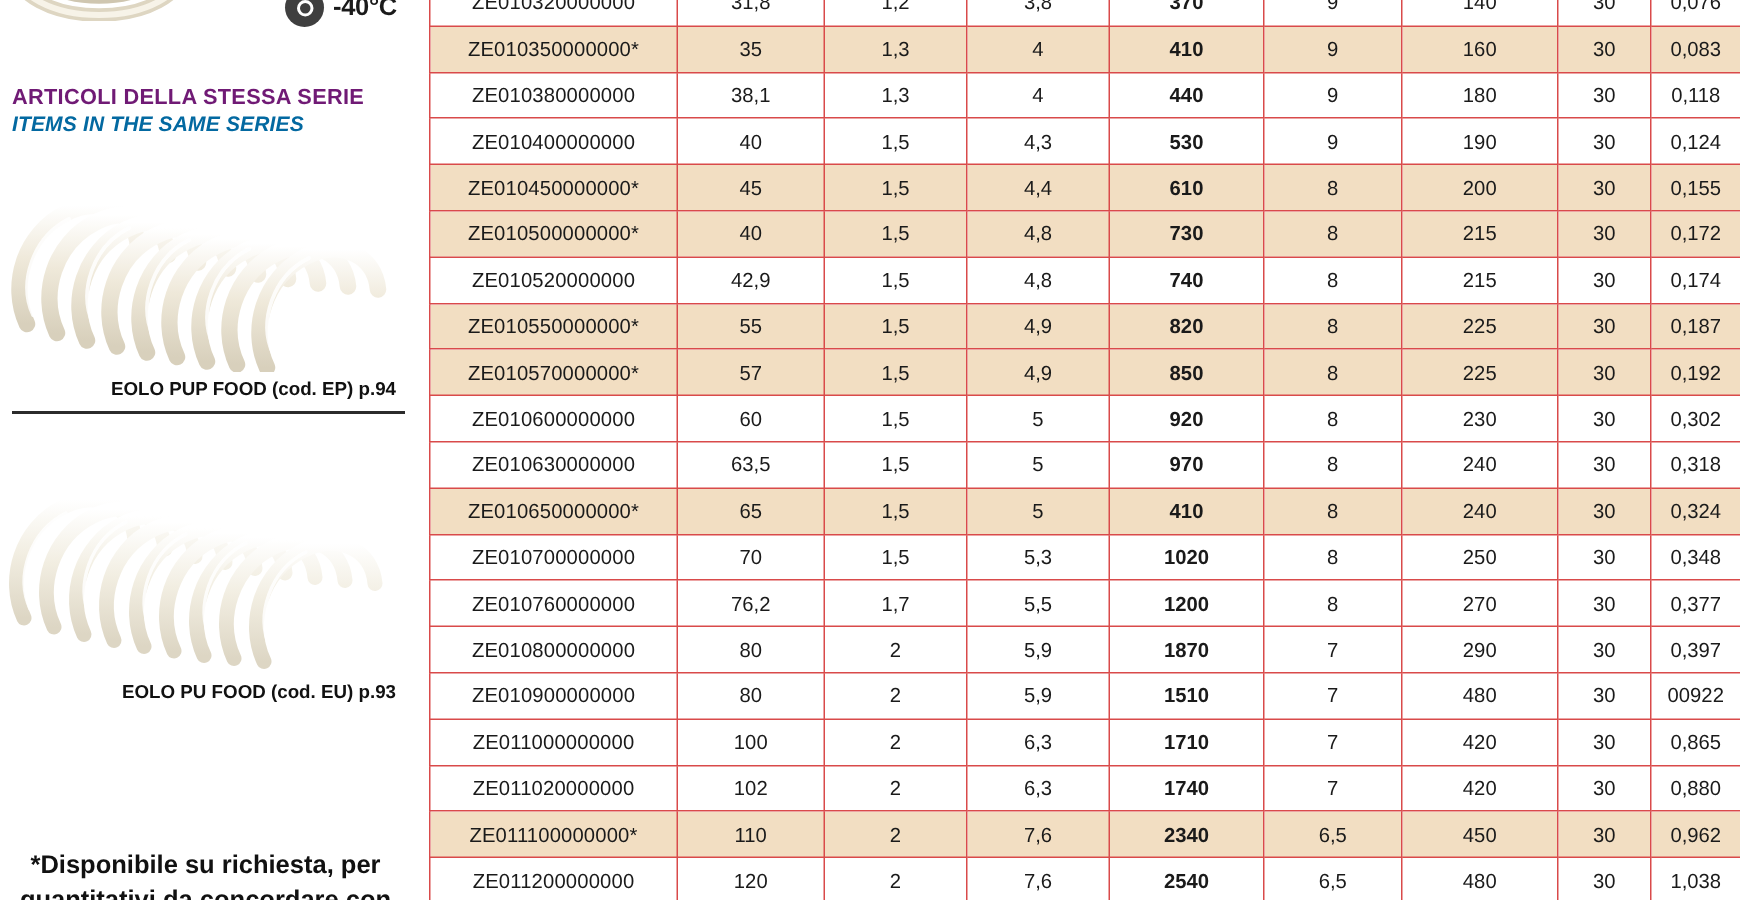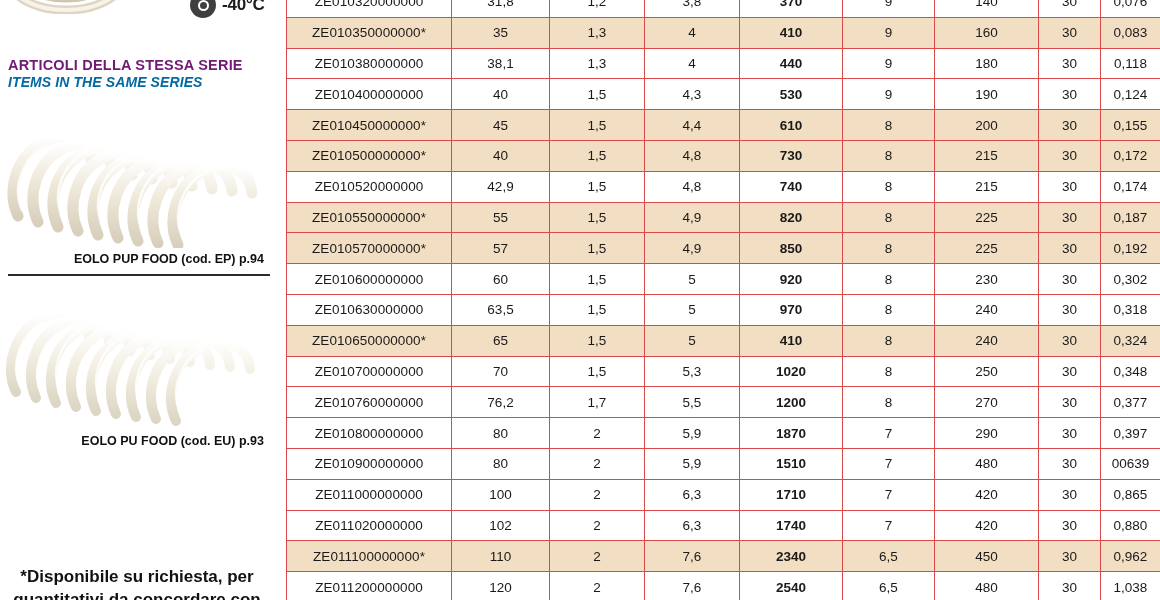--- a/index.html
+++ b/index.html
@@ -99,7 +99,7 @@
 
   .prod-block { position: absolute; left: 0; width: 286px; }
   .prod-1 { top: 98px; }
-  .prod-2 { top: 280px; }
+  .prod-2 { top: 300px; }
 
   .hose-img {
     width: 270px;

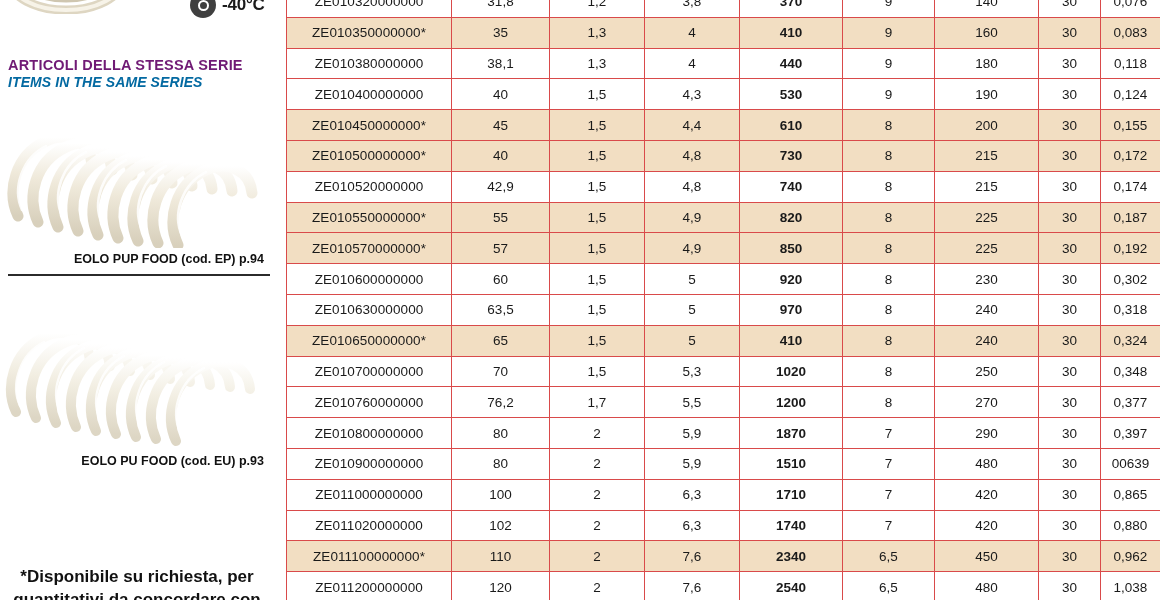--- a/index.html
+++ b/index.html
@@ -459,7 +459,7 @@
             <td>7</td>
             <td>480</td>
             <td>30</td>
-            <td>00639</td>
+            <td>00922</td>
           </tr>
           <tr>
             <td class="code">ZE011000000000</td>

